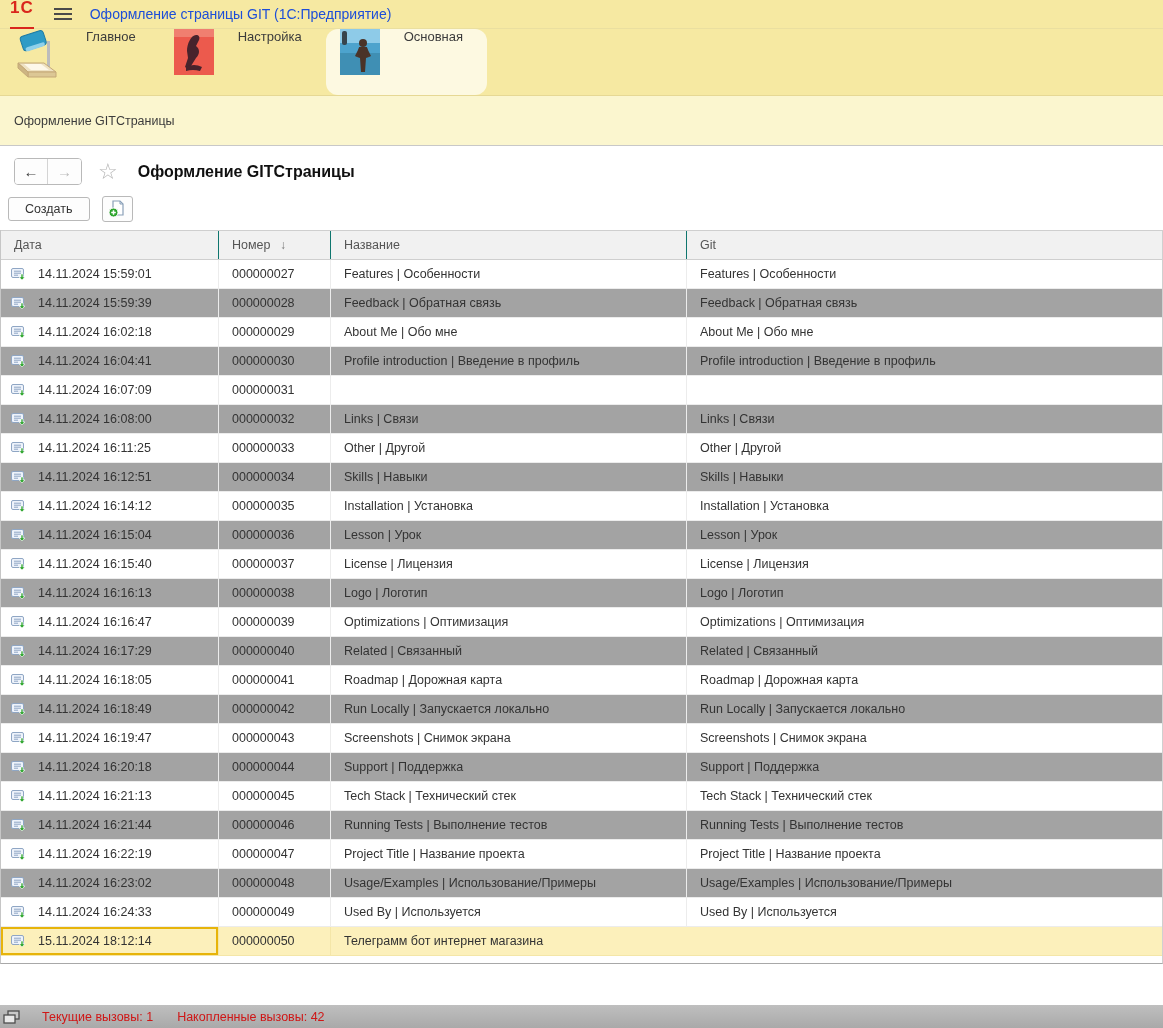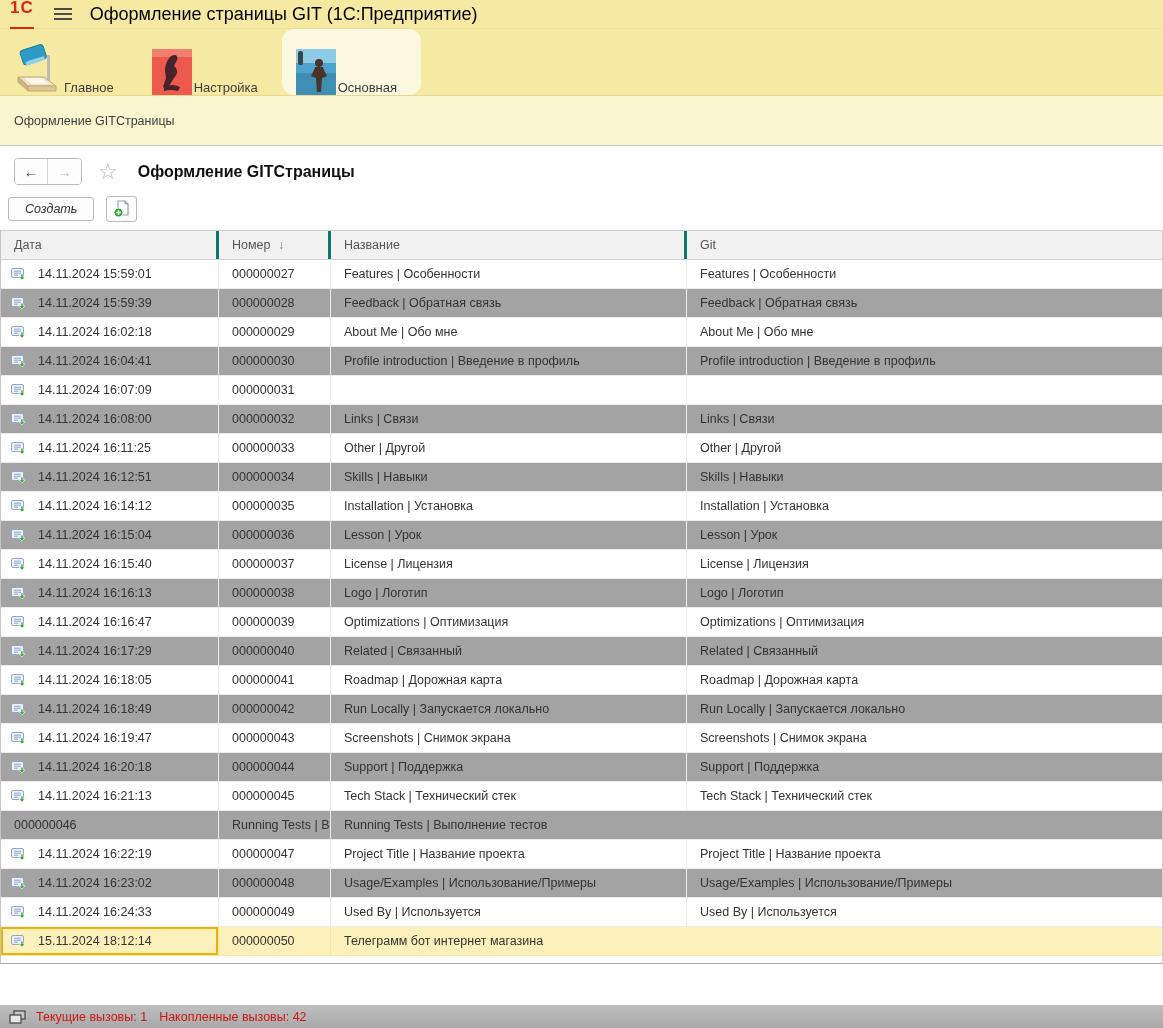--- a/index.html
+++ b/index.html
@@ -14,7 +14,7 @@
          border-bottom:2px solid #d9261c; line-height:17px; padding-bottom:11px; }
   .hamburger{ display:inline-flex; flex-direction:column; gap:3px; margin-left:20px; cursor:pointer; }
   .hamburger i{ display:block; width:18px; height:2px; background:#4a4a4a; }
-  .window-title{ font-size:18px; color:#000000; margin-left:18px; }
+  .window-title{ font-size:14px; color:#1d4ed8; margin-left:18px; }
   
   .tabbar{ height:68px; background:#f6e9a2; display:flex; align-items:stretch;
            border-top:1px solid #eadfa0; border-bottom:1px solid #e6d894; }

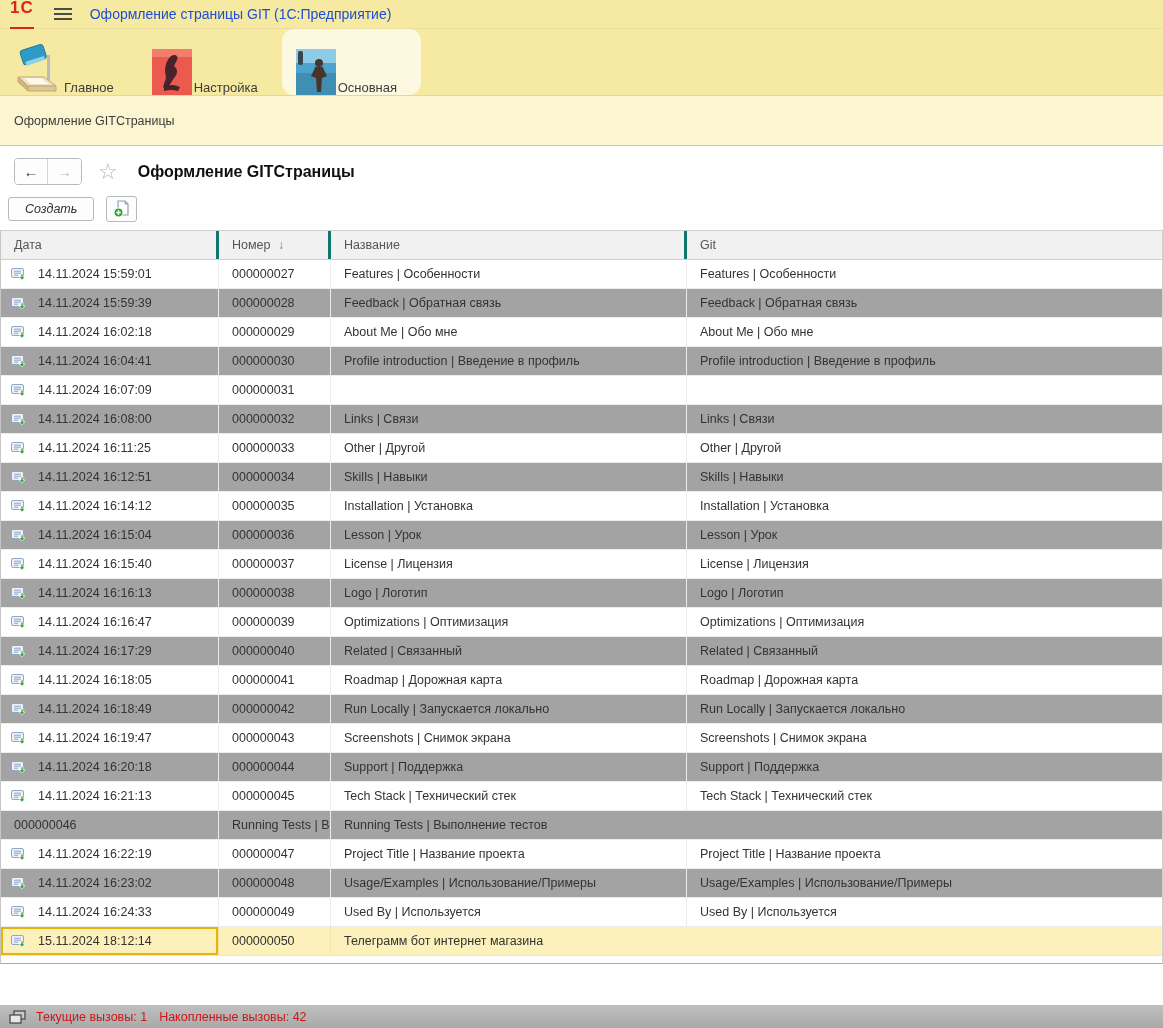--- a/index.html
+++ b/index.html
@@ -18,7 +18,7 @@
   
   .tabbar{ height:68px; background:#f6e9a2; display:flex; align-items:stretch;
            border-top:1px solid #eadfa0; border-bottom:1px solid #e6d894; }
-  .tab{ display:flex; align-items:flex-end; gap:2px; padding:0 24px 0 14px; cursor:pointer; }
+  .tab{ display:flex; align-items:flex-start; gap:24px; padding:0 24px 0 14px; cursor:pointer; }
   .tab.active{ background:#fdf9e1;border-radius:12px; }
   .tab-label{ font-size:13px; color:#3c3c3c; white-space:nowrap; }
   .tab-icon{ display:flex; align-items:center; }

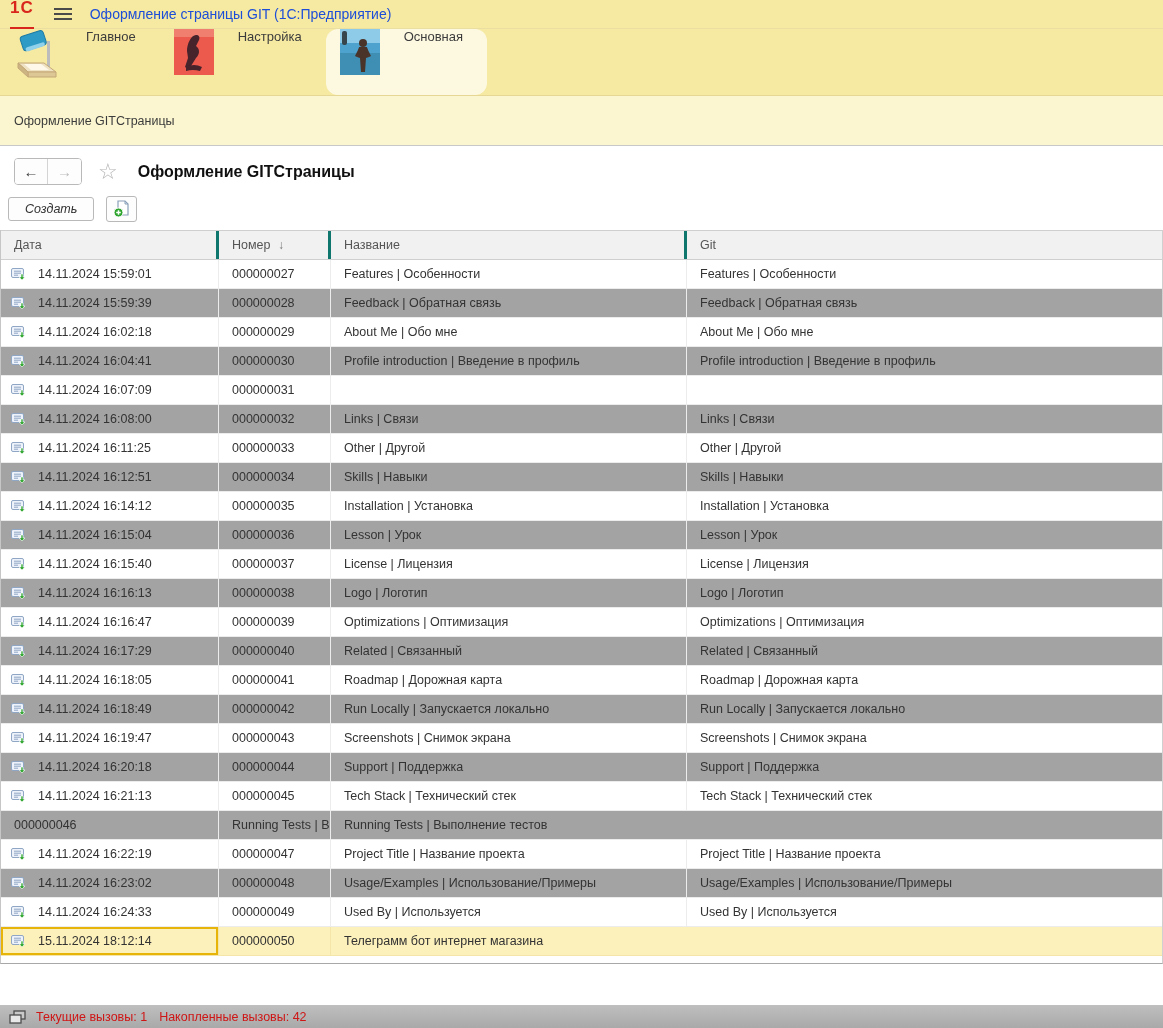--- a/index.html
+++ b/index.html
@@ -37,7 +37,7 @@
   
   .toolbar{ display:flex; gap:12px; margin:11px 0 0 8px; align-items:center; }
   .btn-create{ border:1px solid #b9b9b9; border-radius:3px; background:#fdfdfd;
-               padding:4px 16px; font-size:12.5px; color:#333; cursor:pointer;font-style:italic; }
+               padding:4px 16px; font-size:12.5px; color:#333; cursor:pointer; }
   .btn-copy{ border:1px solid #b9b9b9; border-radius:3px; background:#fdfdfd;
              width:31px; height:26px; display:flex; align-items:center; justify-content:center; cursor:pointer; }
   

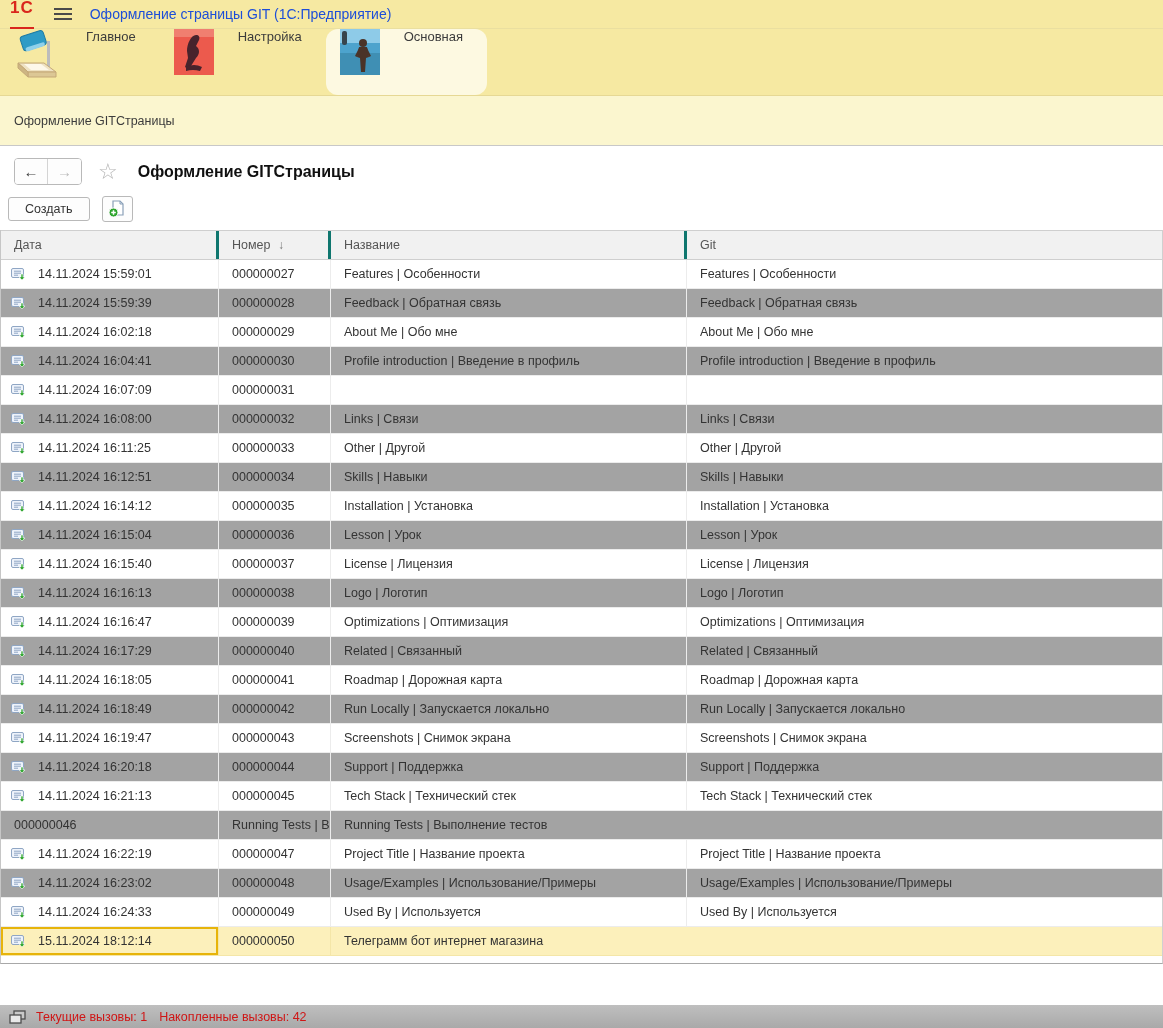--- a/index.html
+++ b/index.html
@@ -46,7 +46,7 @@
   .thead{ display:grid; grid-template-columns:218px 112px 356px 1fr; height:30px;
           background:#f1f1f1; border-top:1px solid #cfcfcf; border-bottom:1px solid #cfcfcf; }
   .th{ display:flex; align-items:center; padding-left:13px; font-size:12.5px; color:#555;
-       border-right:3px solid #0f766e; }
+       border-right:1px solid #0f766e; }
   .th:last-child{ border-right:none; }
   .th.th-num{ justify-content:space-between; padding-right:44px; }
   .sort-arrow{ color:#777; font-size:12px; }

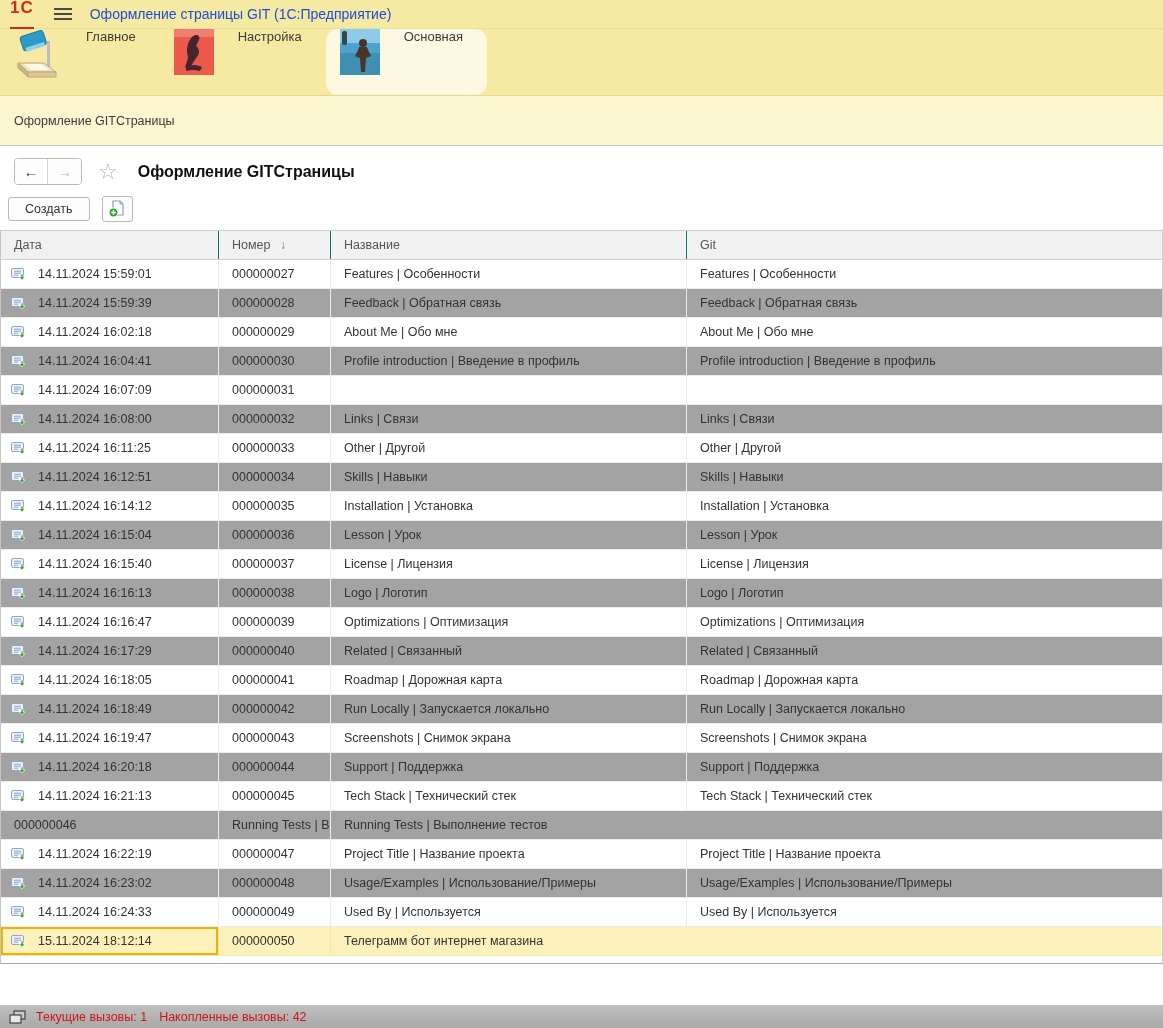--- a/index.html
+++ b/index.html
@@ -447,6 +447,16 @@
         <div class="cell c-git">Tech Stack | Технический стек</div>
       </div>
       <div class="trow alt">
+        <div class="cell c-date">
+          <span class="row-icon">
+            <svg width="15" height="13" viewBox="0 0 15 13">
+              <rect x="0.5" y="0.5" width="12" height="9" rx="1.5" fill="#eef3fb" stroke="#8fa6c4"></rect>
+              <path d="M3 3.2 h7 M3 5.2 h7 M3 7.2 h4" stroke="#8fa6c4" stroke-width="1"></path>
+              <path d="M8 9 l3 3 3 -3 h-2 v-3 h-2 v3 z" fill="#35a835" stroke="#ffffff" stroke-width="0.6"></path>
+            </svg>
+          </span>
+          <span>14.11.2024 16:21:44</span>
+        </div>
         <div class="cell c-num">000000046</div>
         <div class="cell c-name">Running Tests | Выполнение тестов</div>
         <div class="cell c-git">Running Tests | Выполнение тестов</div>

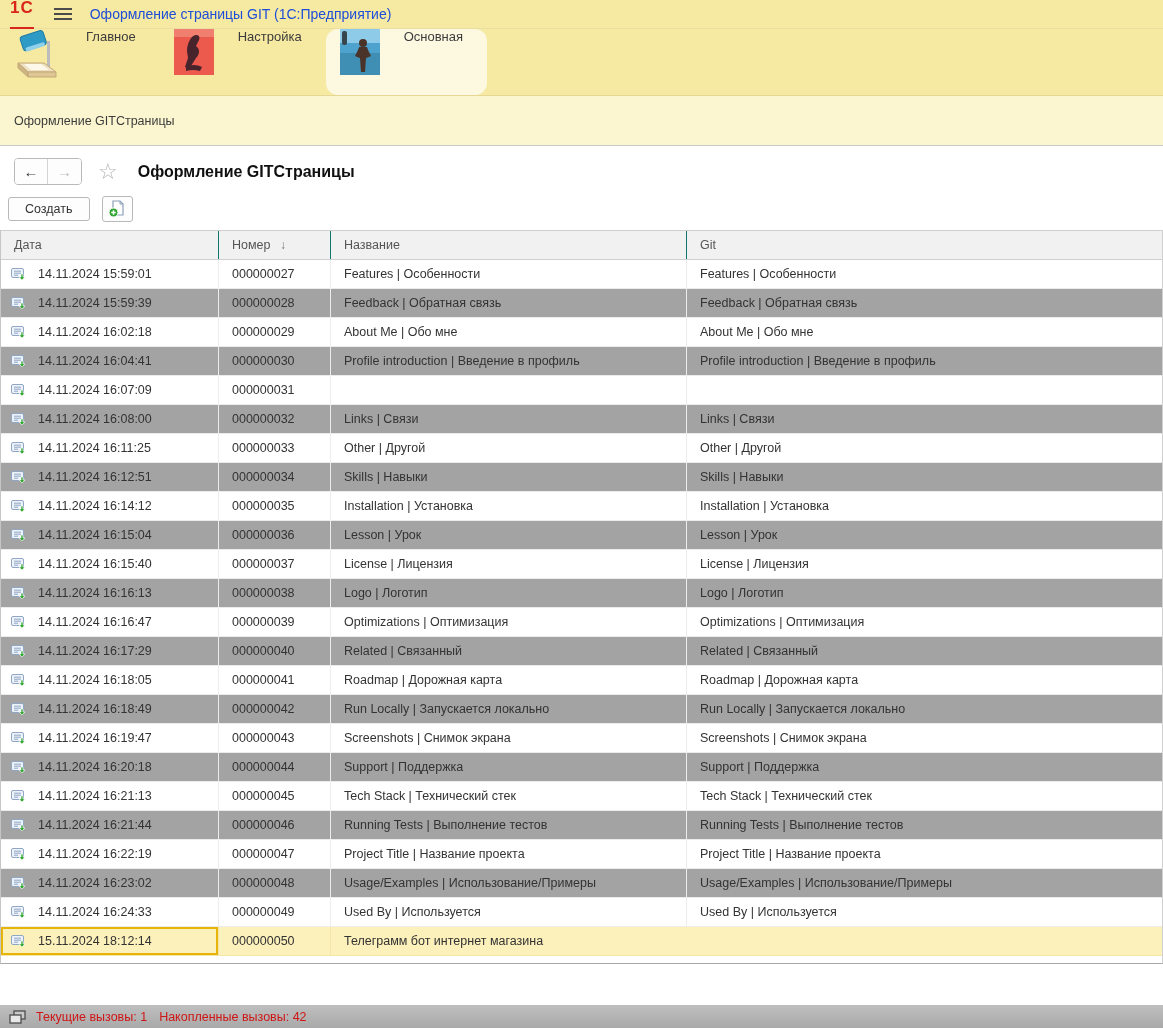--- a/index.html
+++ b/index.html
@@ -64,7 +64,7 @@
   
   .statusbar{ position:absolute; left:0; bottom:0; width:100%; height:23px;
               background:linear-gradient(#bfbfbf,#a9a9a9); display:flex; align-items:center;
-              gap:8px; padding-left:8px; }
+              gap:20px; padding-left:2px; }
   .status-text{ color:#cf1616; font-size:12.5px; }
   .status-text + .status-text{ margin-left:4px; }
 </style>

